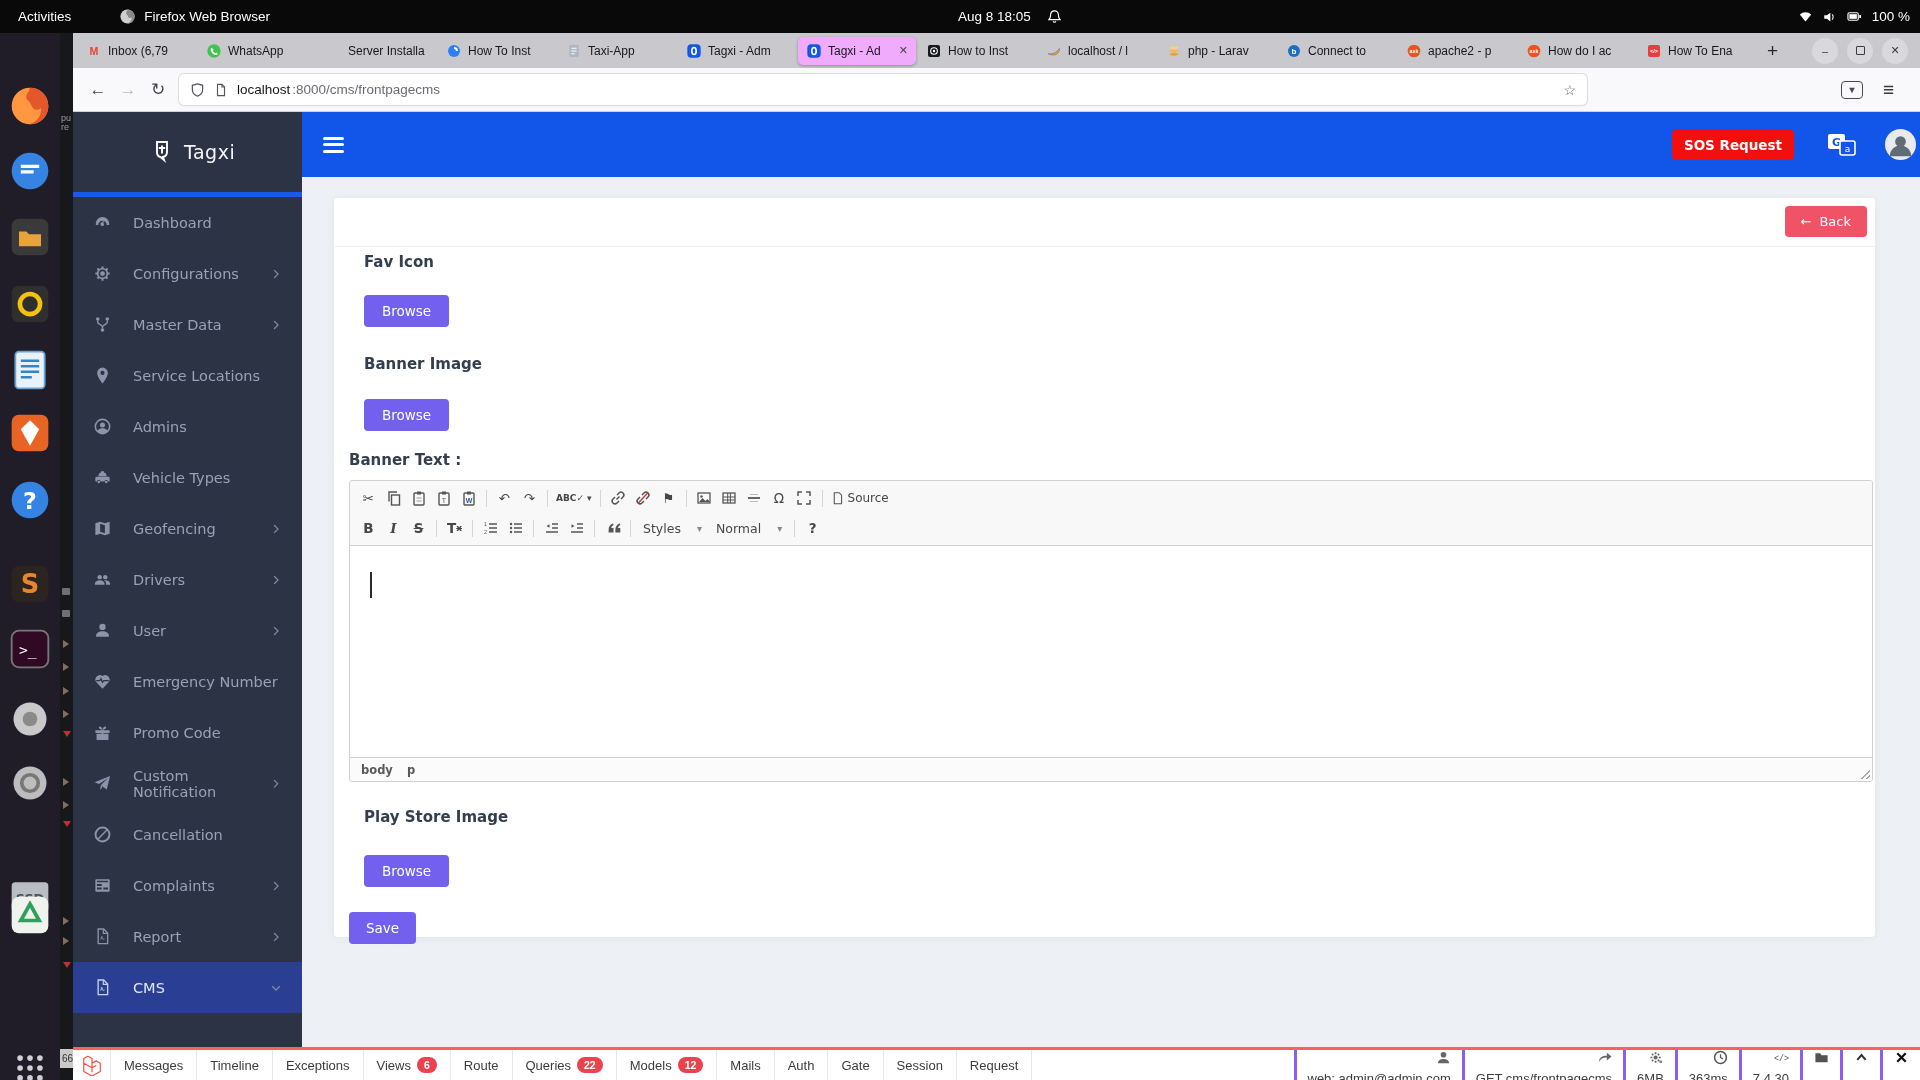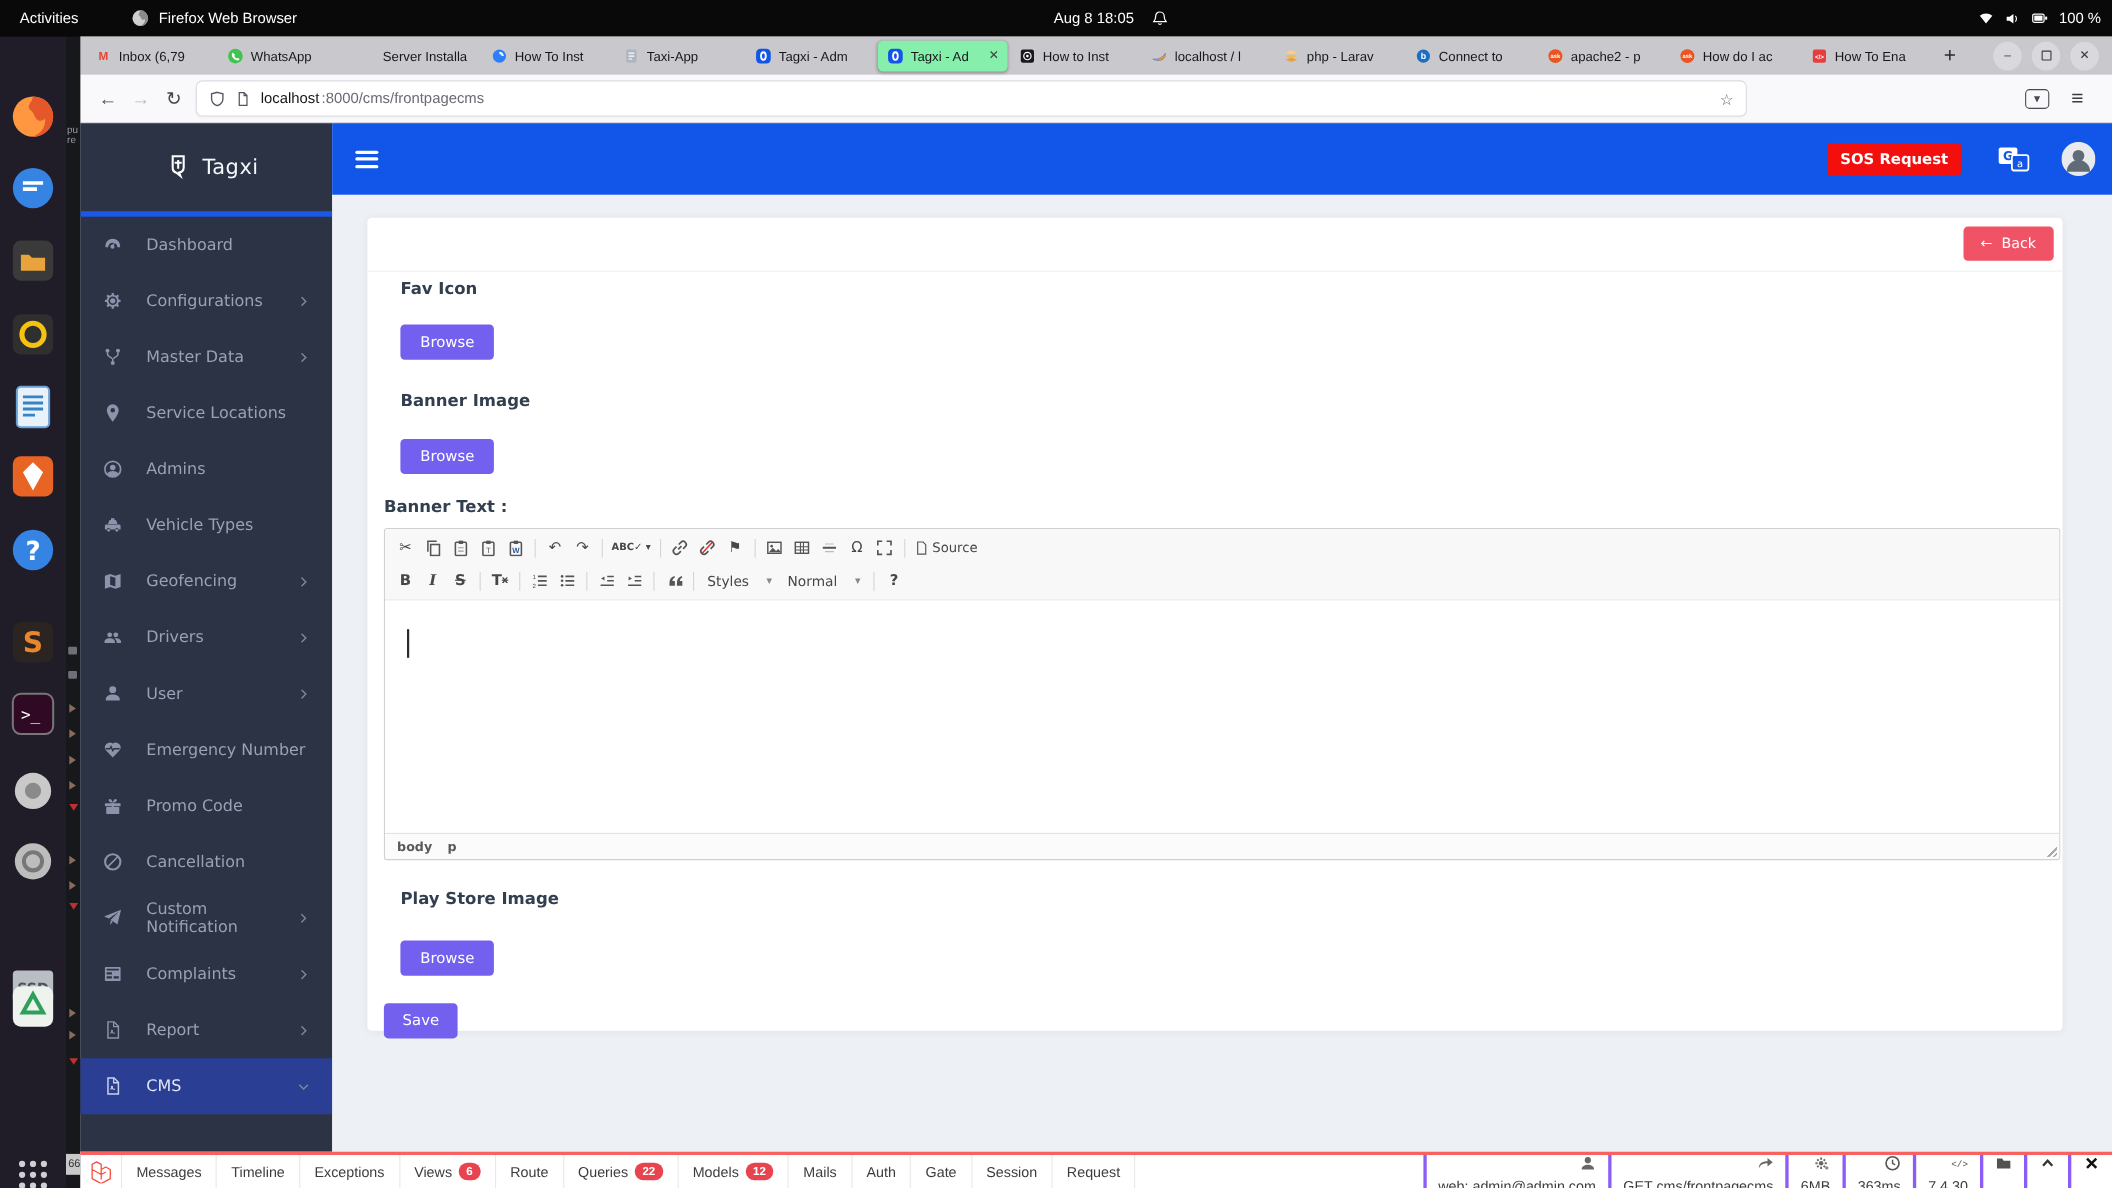--- a/index.html
+++ b/index.html
@@ -34,7 +34,7 @@
   .tabstrip { display:flex; height:35px; align-items:center; }
   .tab { width:118px; height:28px; margin:0 1px; border-radius:5px; display:flex; align-items:center; gap:6px;
     padding:0 8px; font-size:12px; color:#17171c; overflow:hidden; white-space:nowrap; flex:none; }
-  .tab.active { background:#86efac; box-shadow:0 1px 3px rgba(0,0,0,.3); }
+  .tab.active { background:#f0abfc; box-shadow:0 1px 3px rgba(0,0,0,.3); }
   .tab .fav { width:16px; height:16px; flex:none; }
   .tab .fav svg { width:16px; height:16px; }
   .tab .tlbl { flex:1; overflow:hidden; }

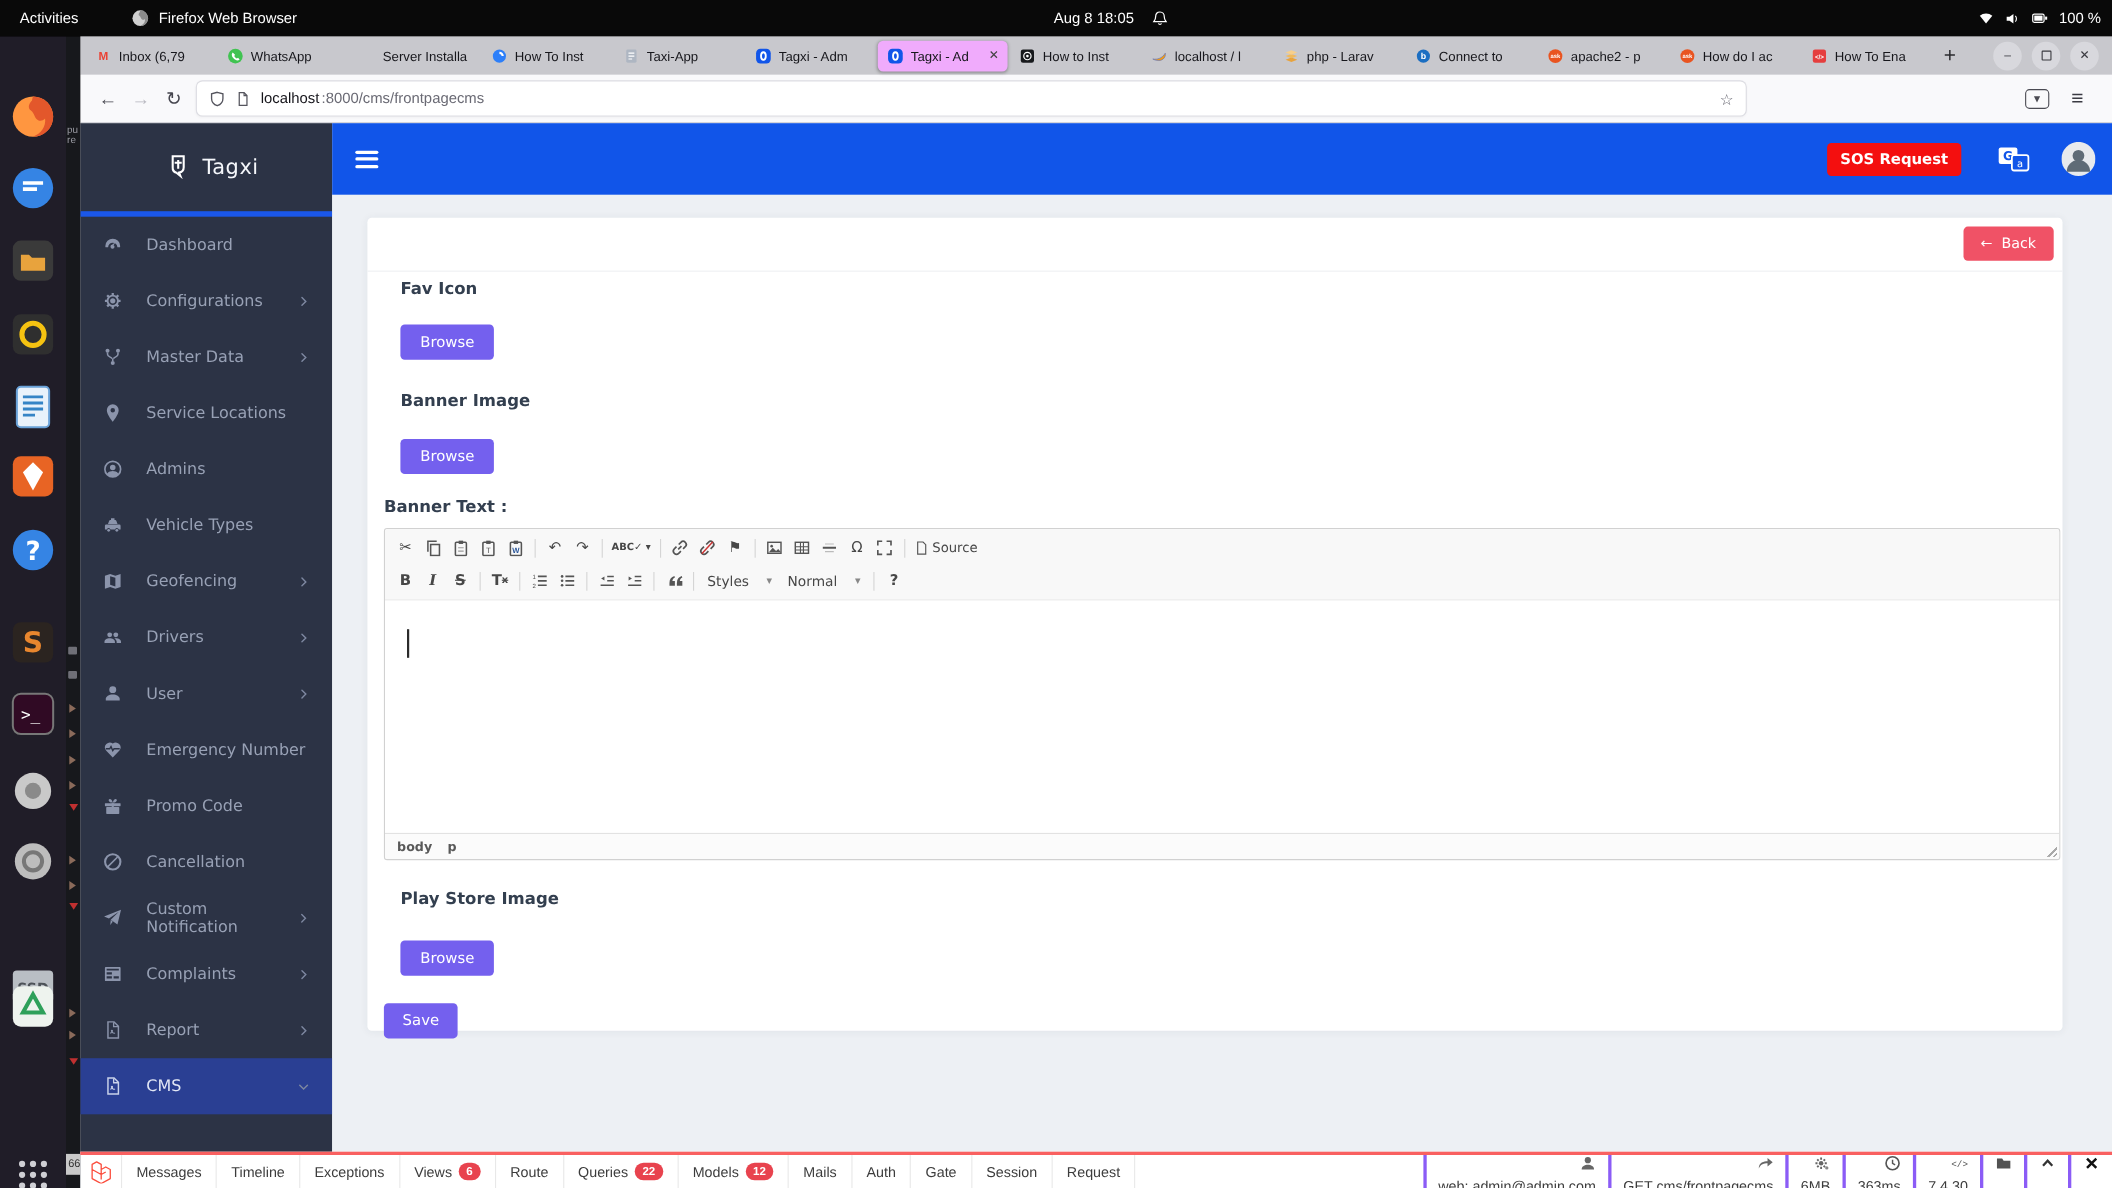--- a/index.html
+++ b/index.html
@@ -76,7 +76,7 @@
   .topbar { position:absolute; left:229px; right:0; top:0; height:65px; background:#1155e9; display:flex; align-items:center; z-index:5; }
   .hamb { margin-left:21px; width:21px; }
   .hamb div { height:3px; background:#fff; border-radius:2px; margin:3.5px 0; }
-  .topbar .tright { margin-left:auto; display:flex; align-items:center; padding-right:15px; }
+  .topbar .tright { margin-left:auto; display:flex; align-items:center; padding-right:4px; }
   .sos { background:#f40f0f; color:#fff; font-weight:bold; font-size:13.5px; padding:7px 12px; border-radius:4px; }
   .gtrans { margin-left:33px; width:30px; height:26px; }
   .avatar { margin-left:28px; width:31px; height:31px; }

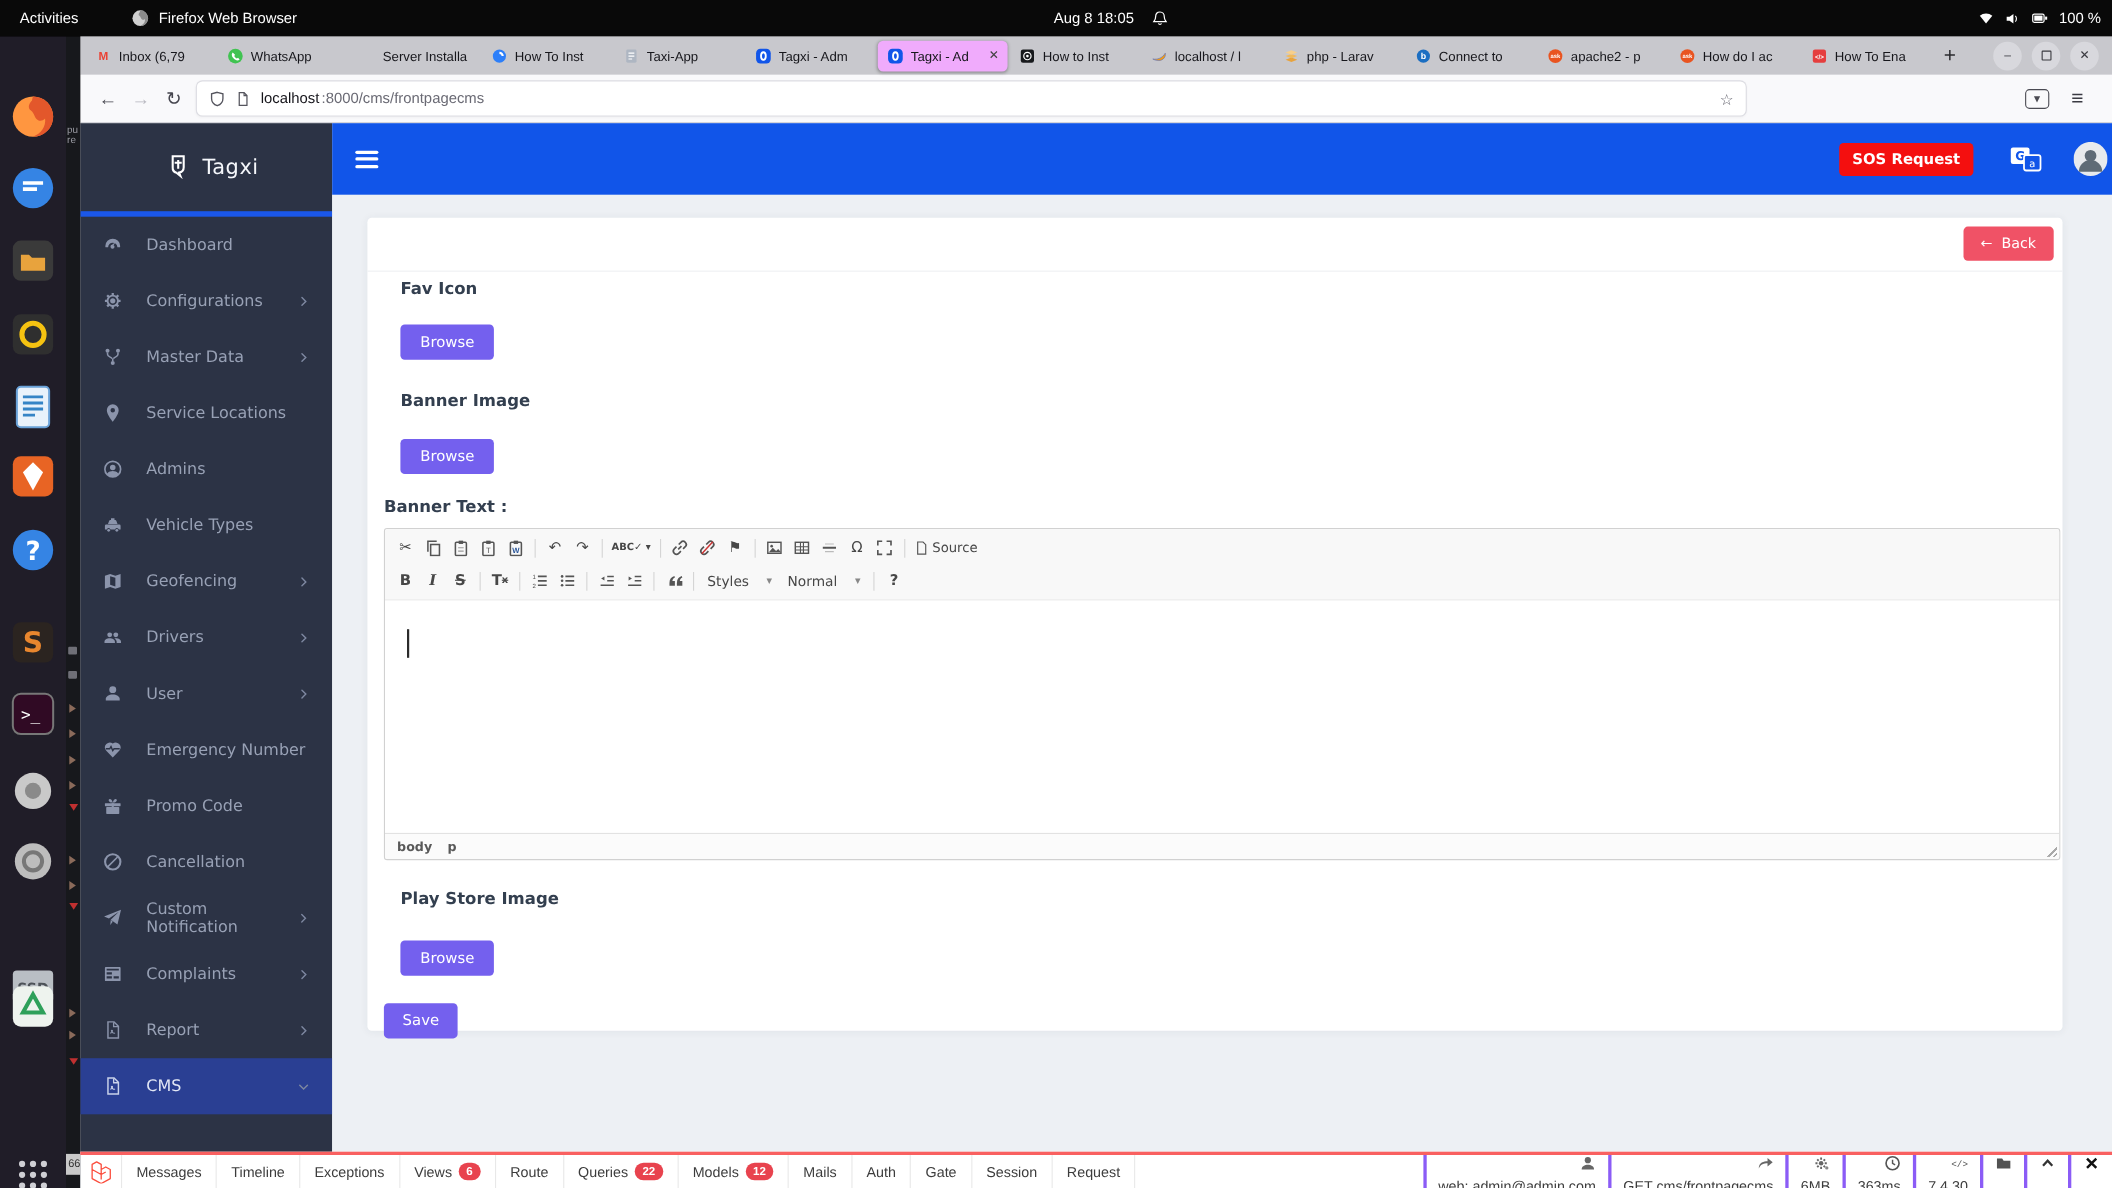--- a/index.html
+++ b/index.html
@@ -602,14 +602,6 @@
           <div class="item">
             <span class="ic">
               <svg viewBox="0 0 24 24" fill="currentColor">
-                <path d="M12 2a10 10 0 1 0 0 20 10 10 0 0 0 0-20zm0 2.5a7.5 7.5 0 0 1 4.6 1.6L6.1 16.6A7.5 7.5 0 0 1 12 4.5zm0 15a7.5 7.5 0 0 1-4.6-1.6L17.9 7.4A7.5 7.5 0 0 1 12 19.5z"></path>
-              </svg>
-            </span>
-            <span>Cancellation</span>
-          </div>
-          <div class="item">
-            <span class="ic">
-              <svg viewBox="0 0 24 24" fill="currentColor">
                 <path d="M21.5 2.5 2 10.3l5.6 2.4L19 5l-9.3 9.2 7.7 5.3z"></path>
                 <path d="M9.7 14.2l-.6 6 2.9-3.9z"></path>
               </svg>
@@ -620,6 +612,14 @@
                 <path d="M9 5l7 7-7 7" fill="none" stroke="currentColor" stroke-width="2.6" stroke-linecap="round"></path>
               </svg>
             </span>
+          </div>
+          <div class="item">
+            <span class="ic">
+              <svg viewBox="0 0 24 24" fill="currentColor">
+                <path d="M12 2a10 10 0 1 0 0 20 10 10 0 0 0 0-20zm0 2.5a7.5 7.5 0 0 1 4.6 1.6L6.1 16.6A7.5 7.5 0 0 1 12 4.5zm0 15a7.5 7.5 0 0 1-4.6-1.6L17.9 7.4A7.5 7.5 0 0 1 12 19.5z"></path>
+              </svg>
+            </span>
+            <span>Cancellation</span>
           </div>
           <div class="item">
             <span class="ic">

